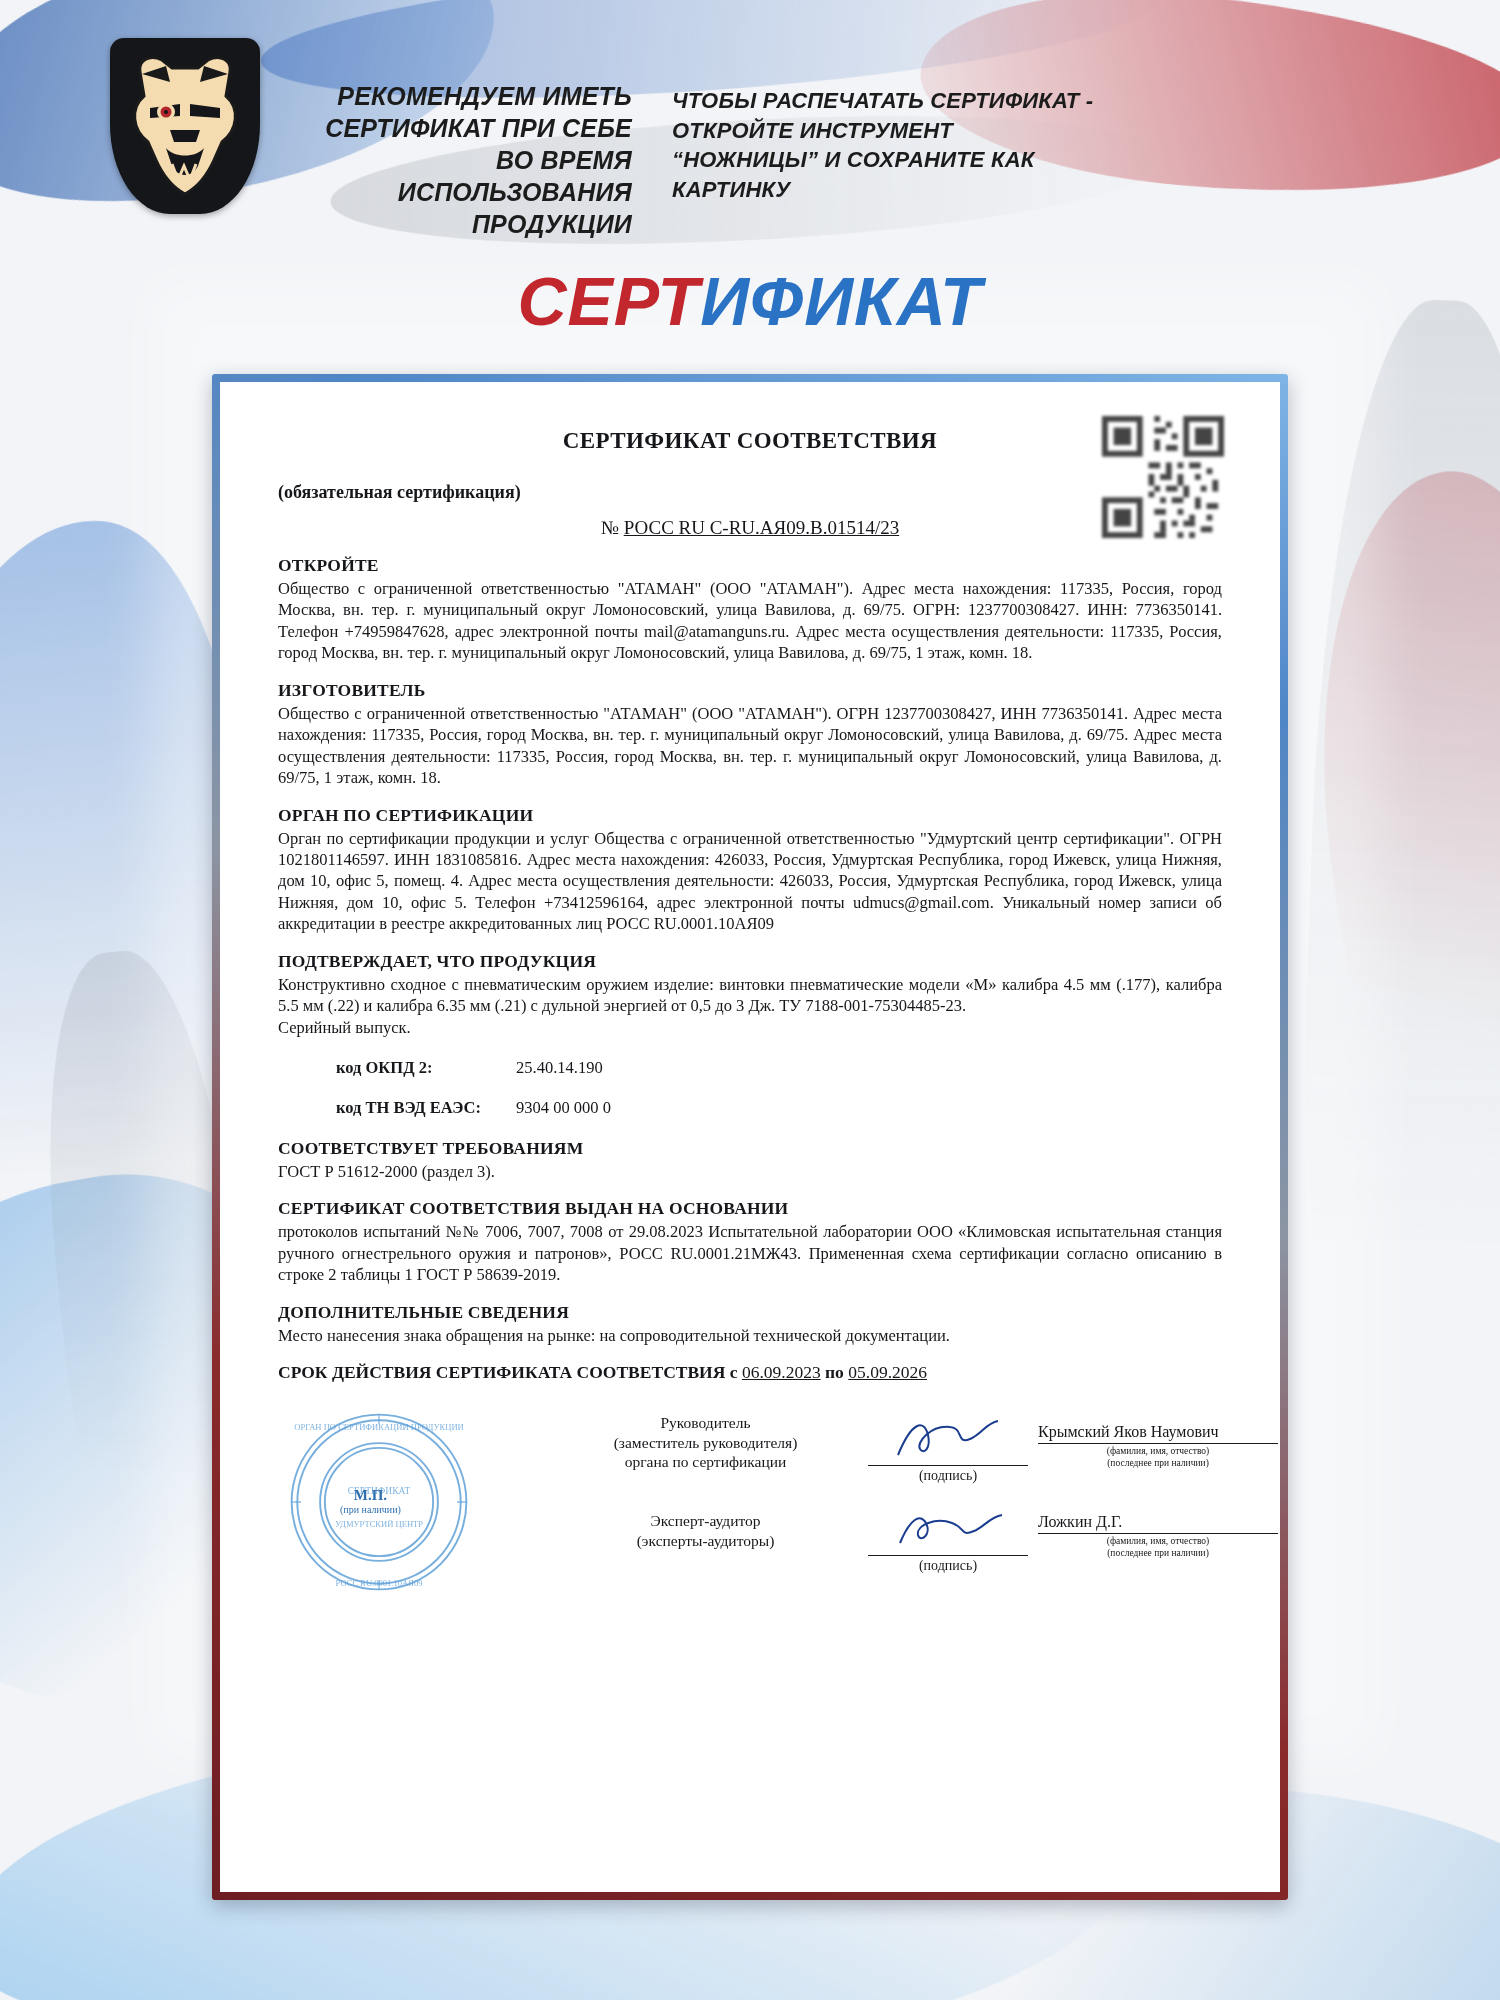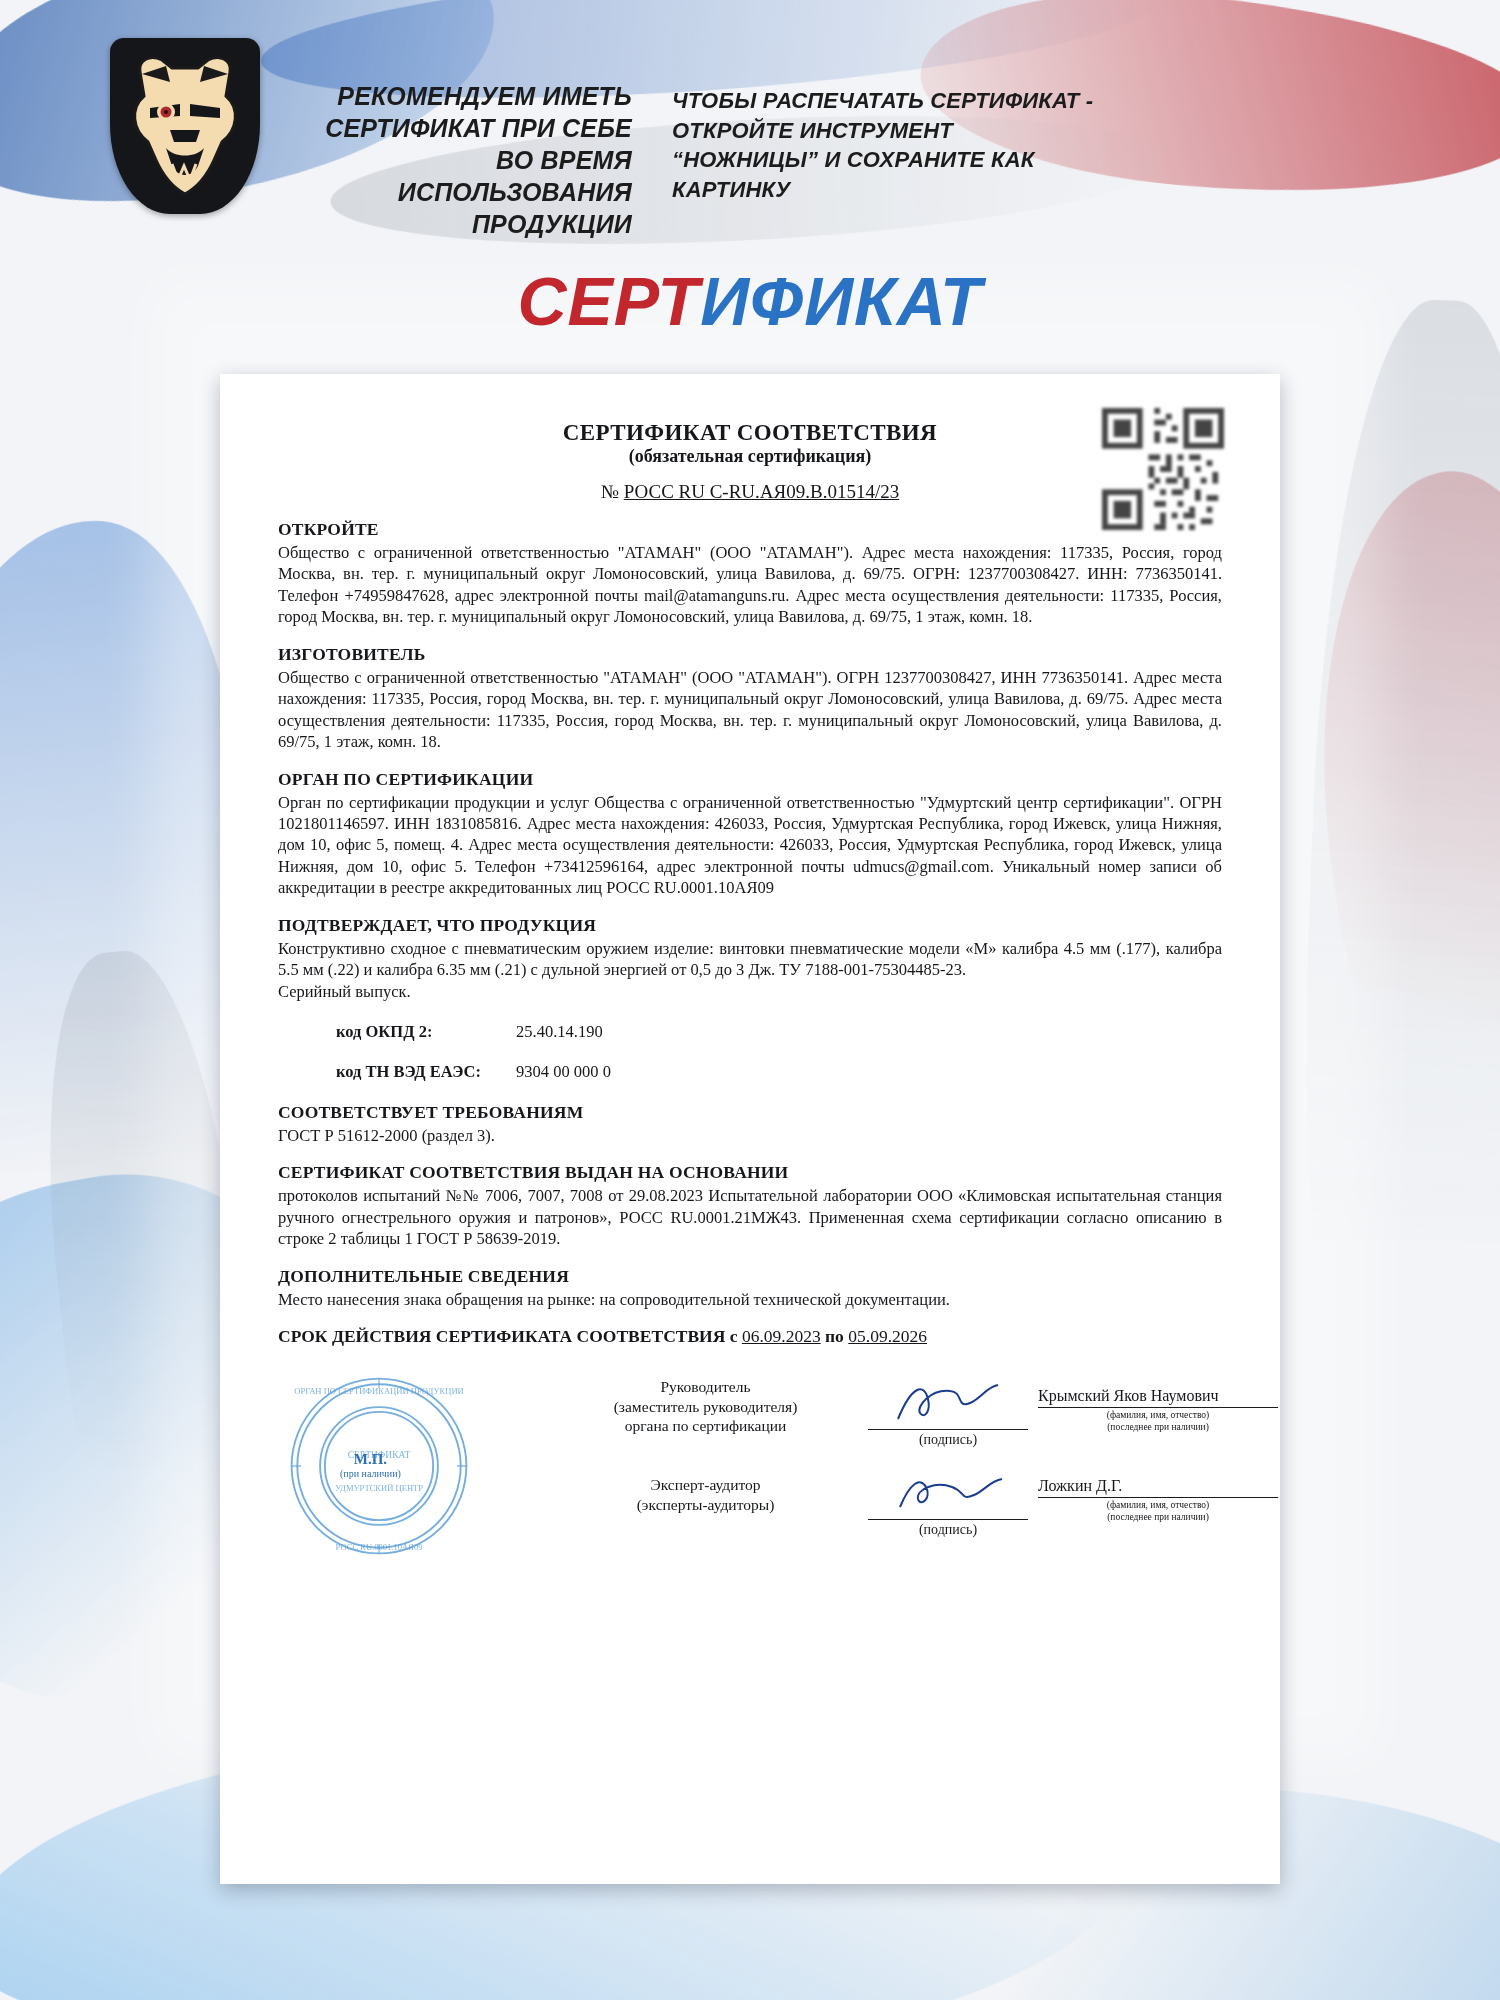--- a/index.html
+++ b/index.html
@@ -74,7 +74,7 @@
 
   
   .cert-frame{position:relative;z-index:4;margin:34px auto 0;width:1060px;height:1510px;
-     border-radius:3px;
+     padding:8px;border-radius:3px;
      background:linear-gradient(200deg,#7fb4e6 0%,#4f86c6 18%,#8c95a3 45%,#8a2a2b 72%,#6d1d22 100%);
      box-shadow:0 6px 20px rgba(20,30,50,.28);}
   .cert{background:#ffffff;width:100%;height:100%;box-sizing:border-box;

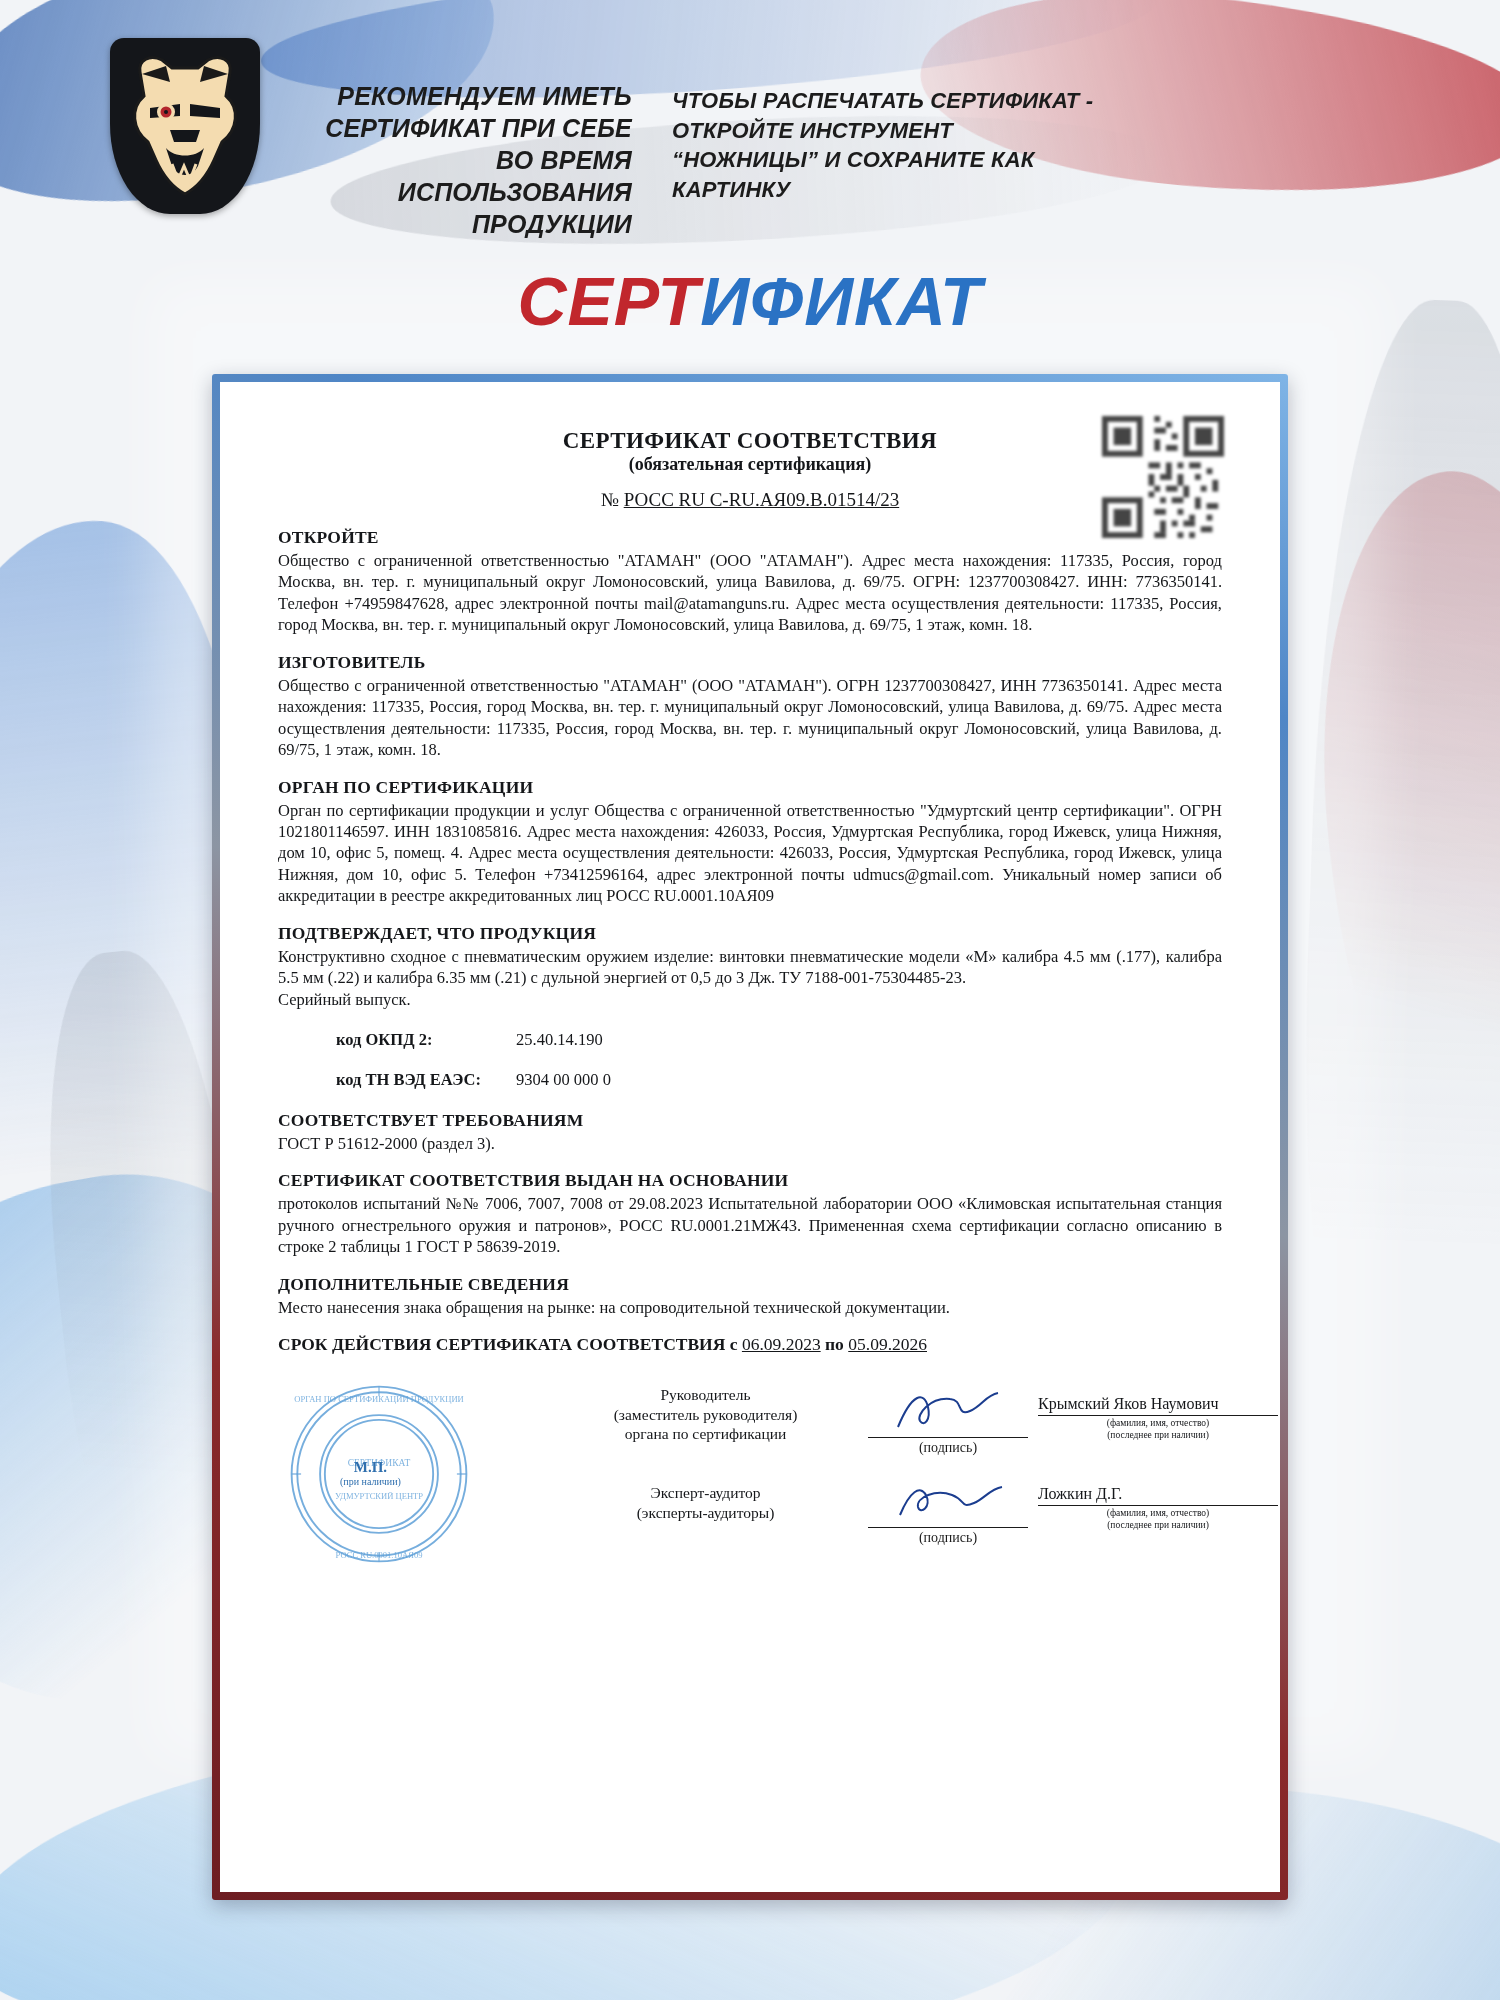--- a/index.html
+++ b/index.html
@@ -81,7 +81,7 @@
      padding:46px 58px 24px 58px;position:relative;
      font-family:"Liberation Serif", serif;color:#15171a;}
   .cert-title{text-align:center;font-weight:bold;font-size:23px;letter-spacing:.4px;}
-  .cert-sub{text-align:center;font-weight:bold;font-size:18px;margin-top:0;}
+  .cert-sub{text-align:left;font-weight:bold;font-size:18px;margin-top:28px;}
   .cert-num{text-align:center;font-size:19px;margin-top:14px;}
   .cert-num u{text-decoration:underline;}
   .qr{position:absolute;right:56px;top:34px;width:122px;height:122px;

